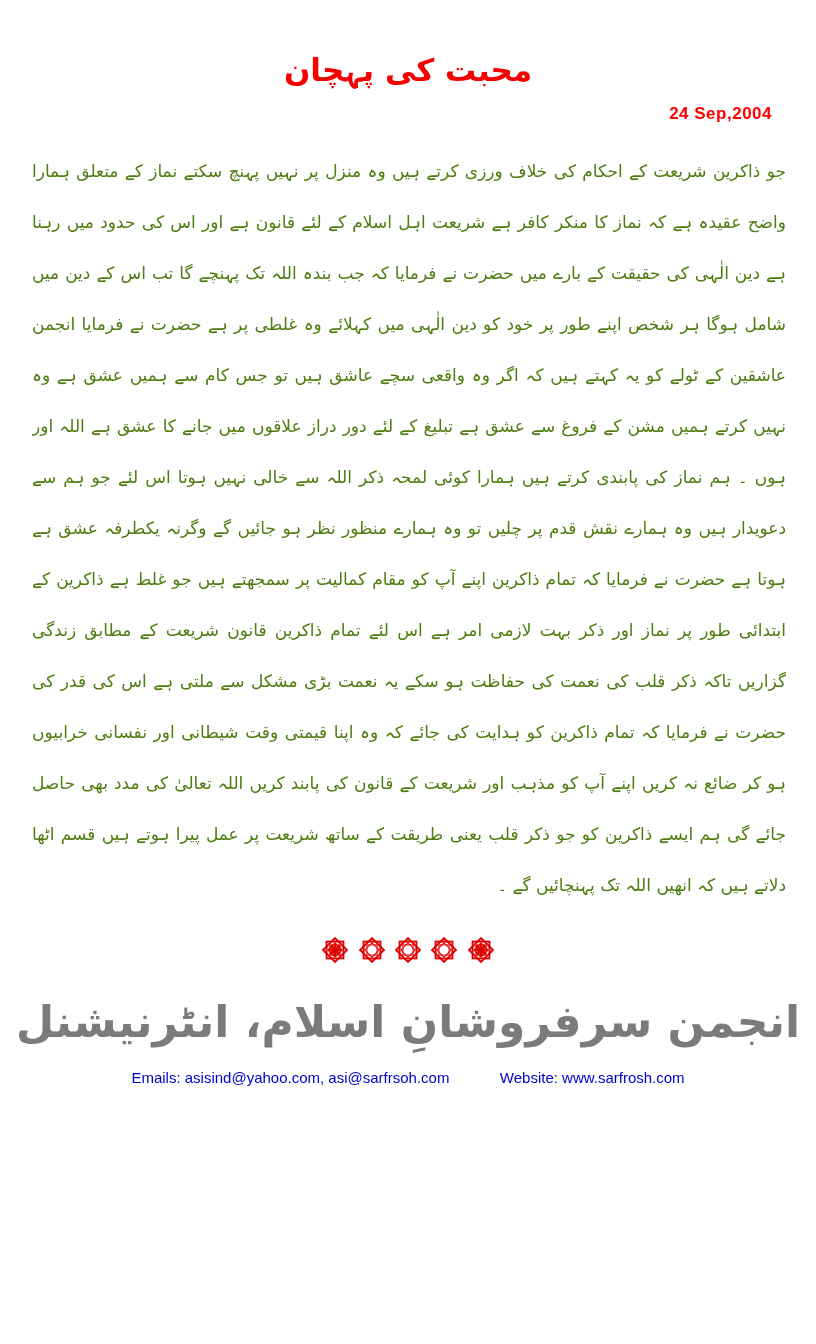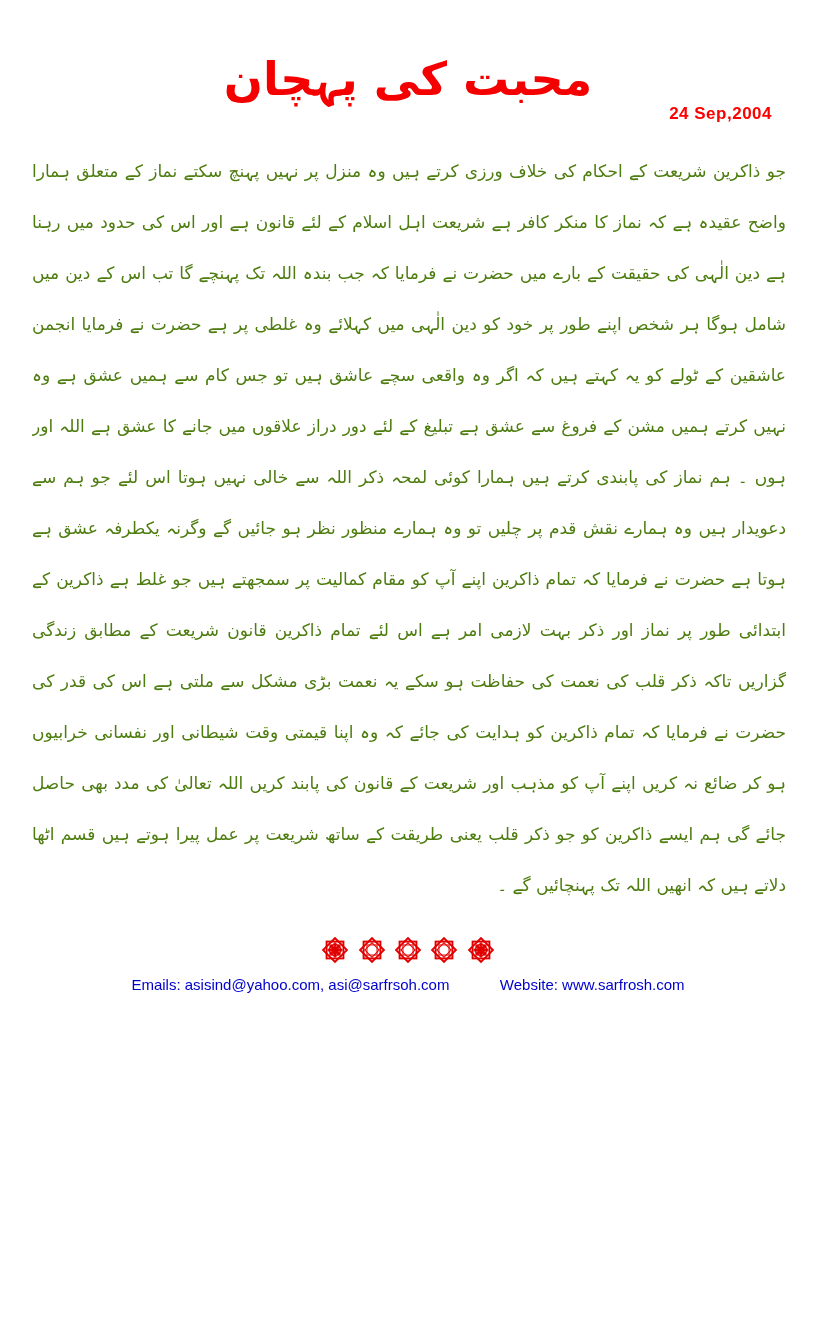--- a/index.html
+++ b/index.html
@@ -17,7 +17,7 @@
     position:absolute; top:52px; left:0; right:0;
     margin:0; text-align:center;
     font-family:"DejaVu Sans", sans-serif;
-    font-size:46px; font-weight:bold; line-height:1.2;
+    font-size:31px; font-weight:bold; line-height:1.2;
     color:#f40000;
   }
   .doc-date {

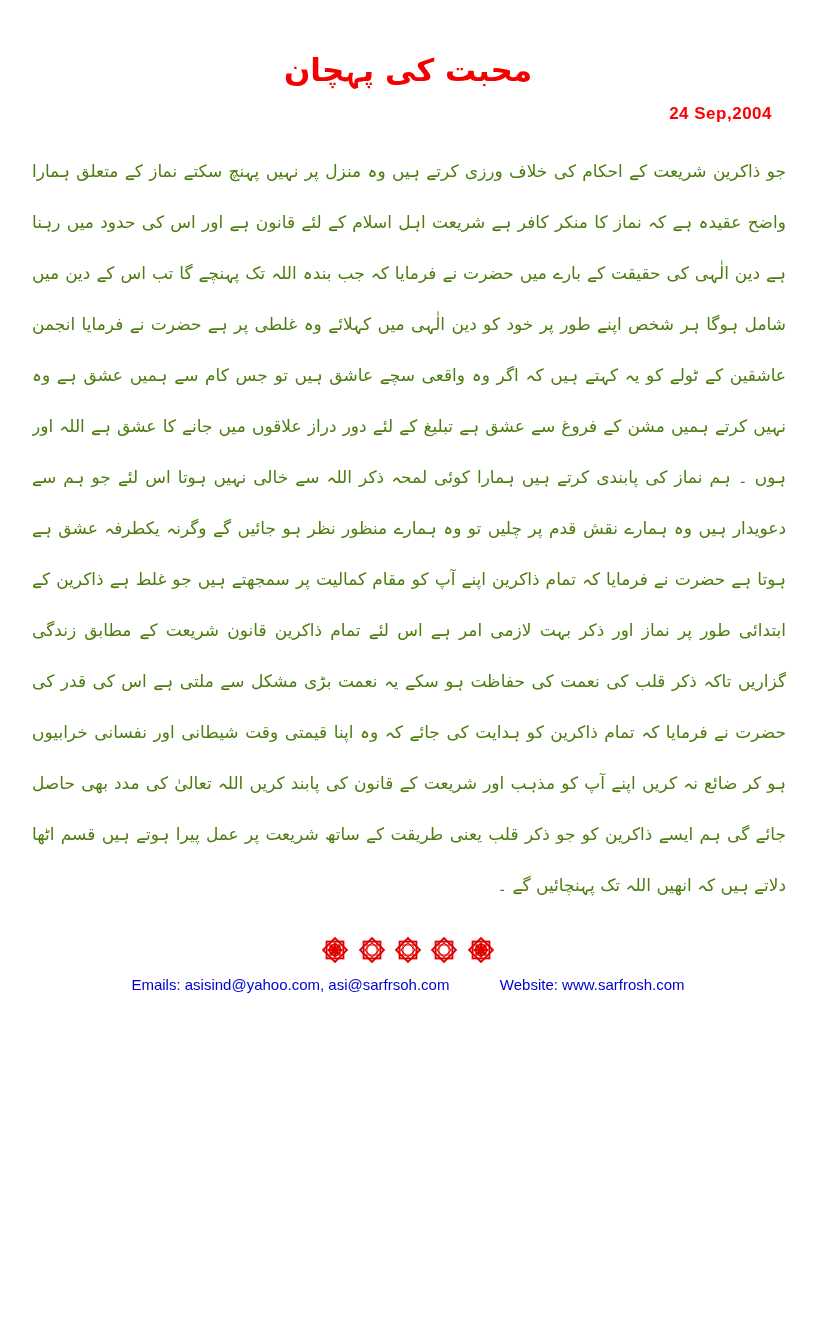--- a/index.html
+++ b/index.html
@@ -158,6 +158,7 @@
         <circle cx="16" cy="16" r="4.4" fill="#e00000"></circle>
   </svg></div>
 
+  <div class="org-title" dir="rtl">انجمن سرفروشانِ اسلام، انٹرنیشنل</div>
 
   <div class="contact-line">
     <span>Emails:</span>

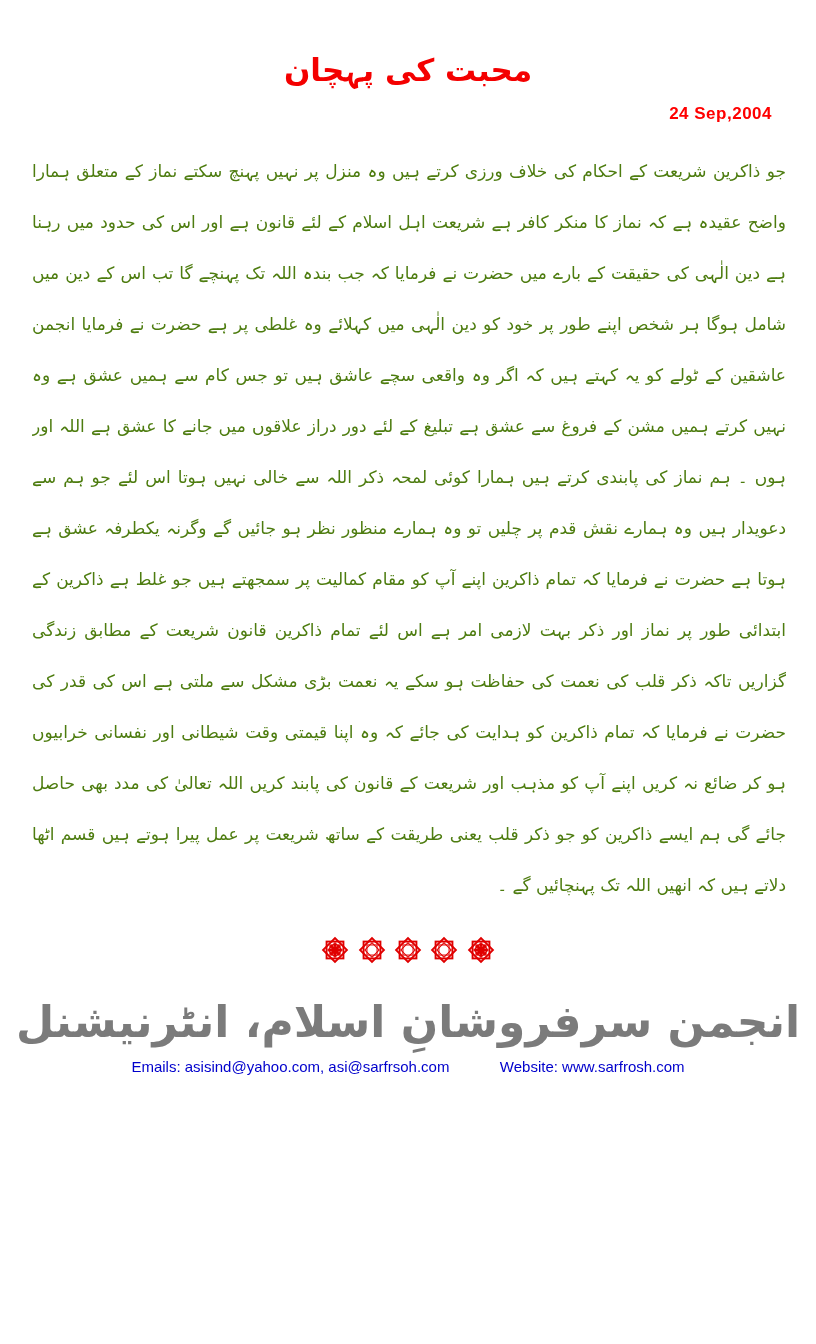--- a/index.html
+++ b/index.html
@@ -51,7 +51,7 @@
     color:#7b7b7b;
   }
   .contact-line {
-    margin-top:5px; text-align:center;
+    margin-top:16px; text-align:center;
     font-family:"Liberation Sans", sans-serif;
     font-size:15px; color:#0000cc;
   }

